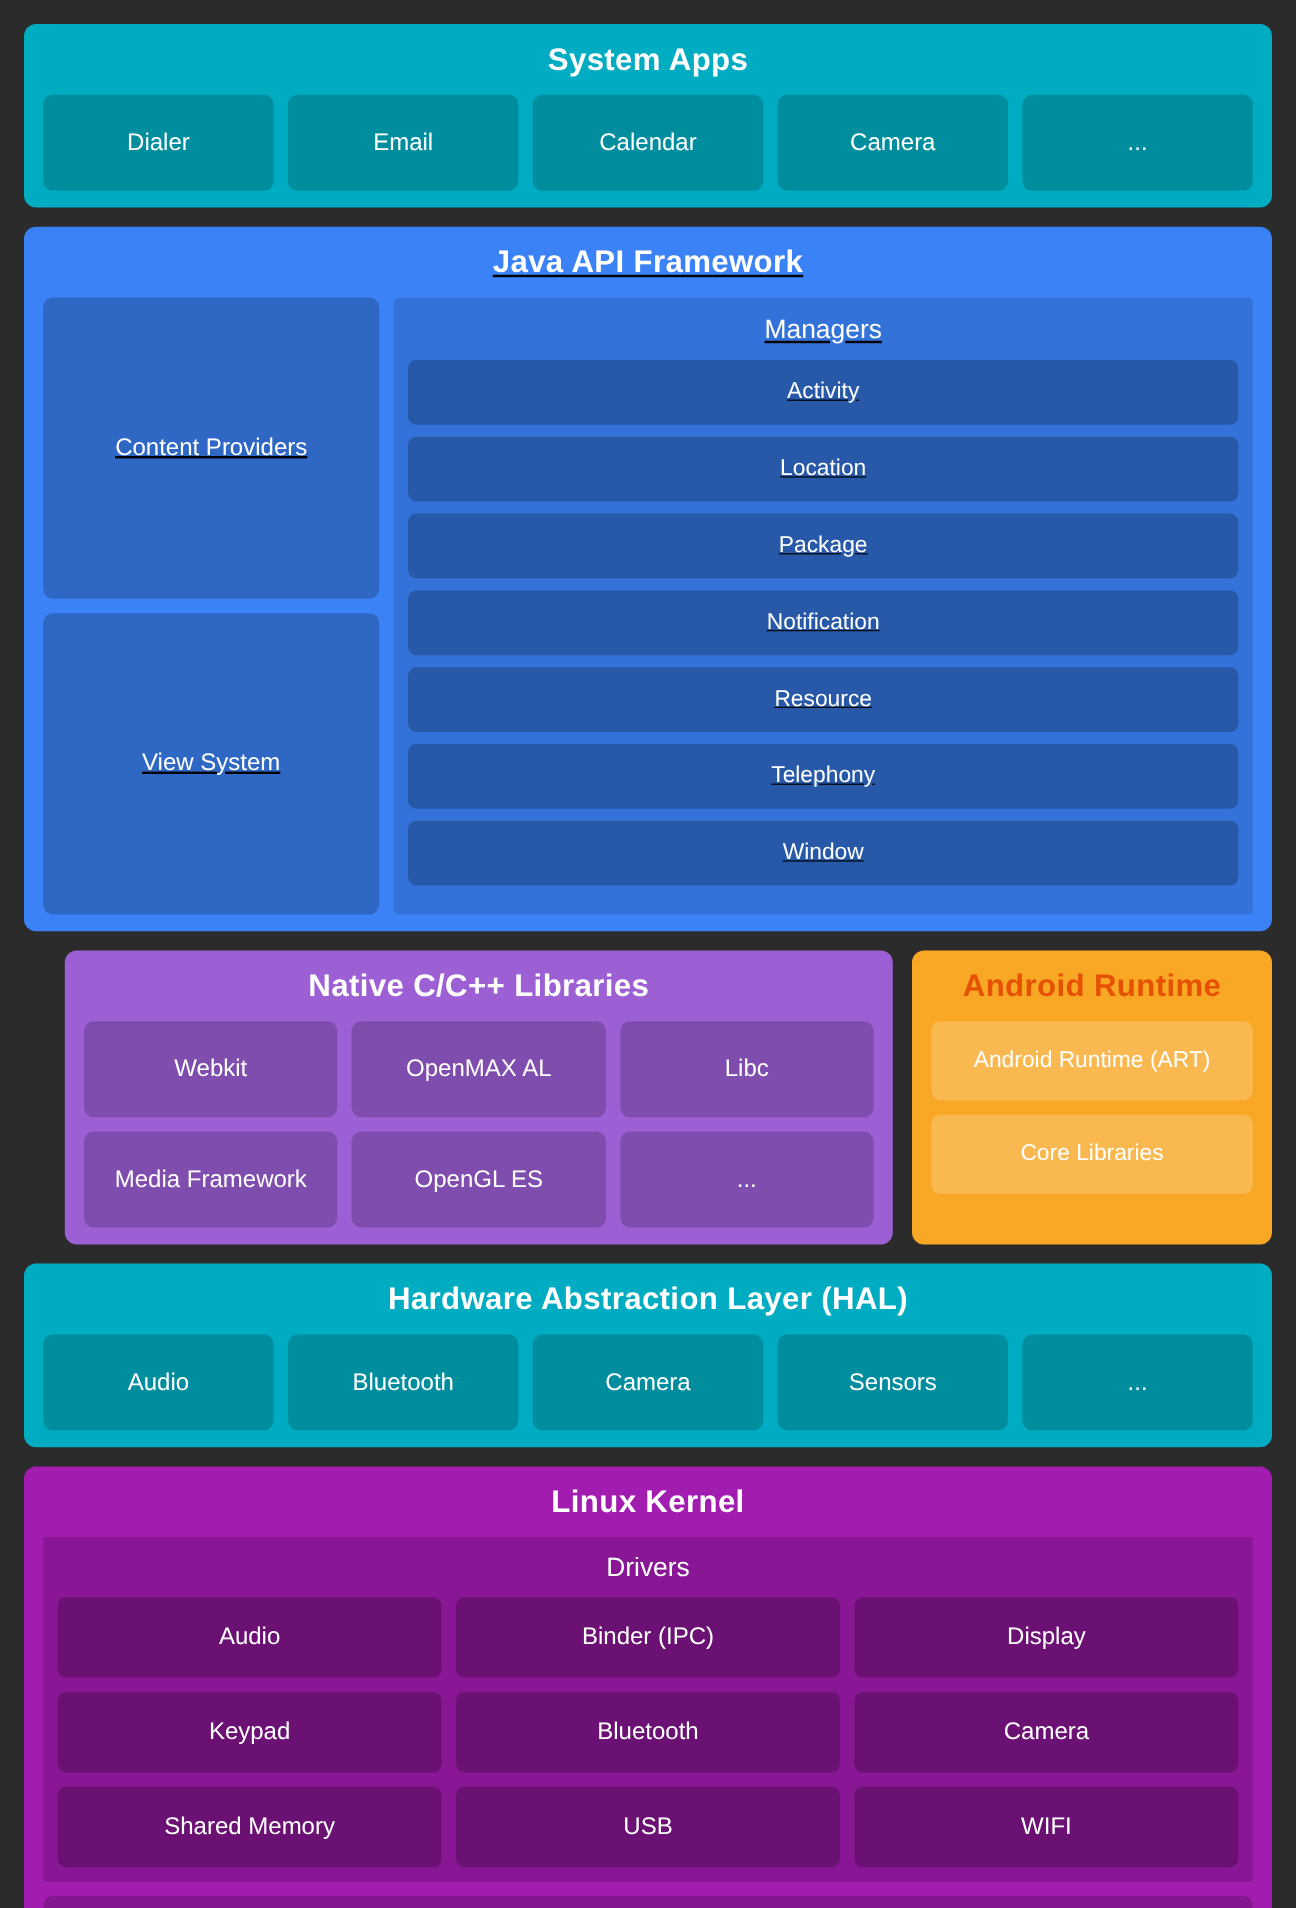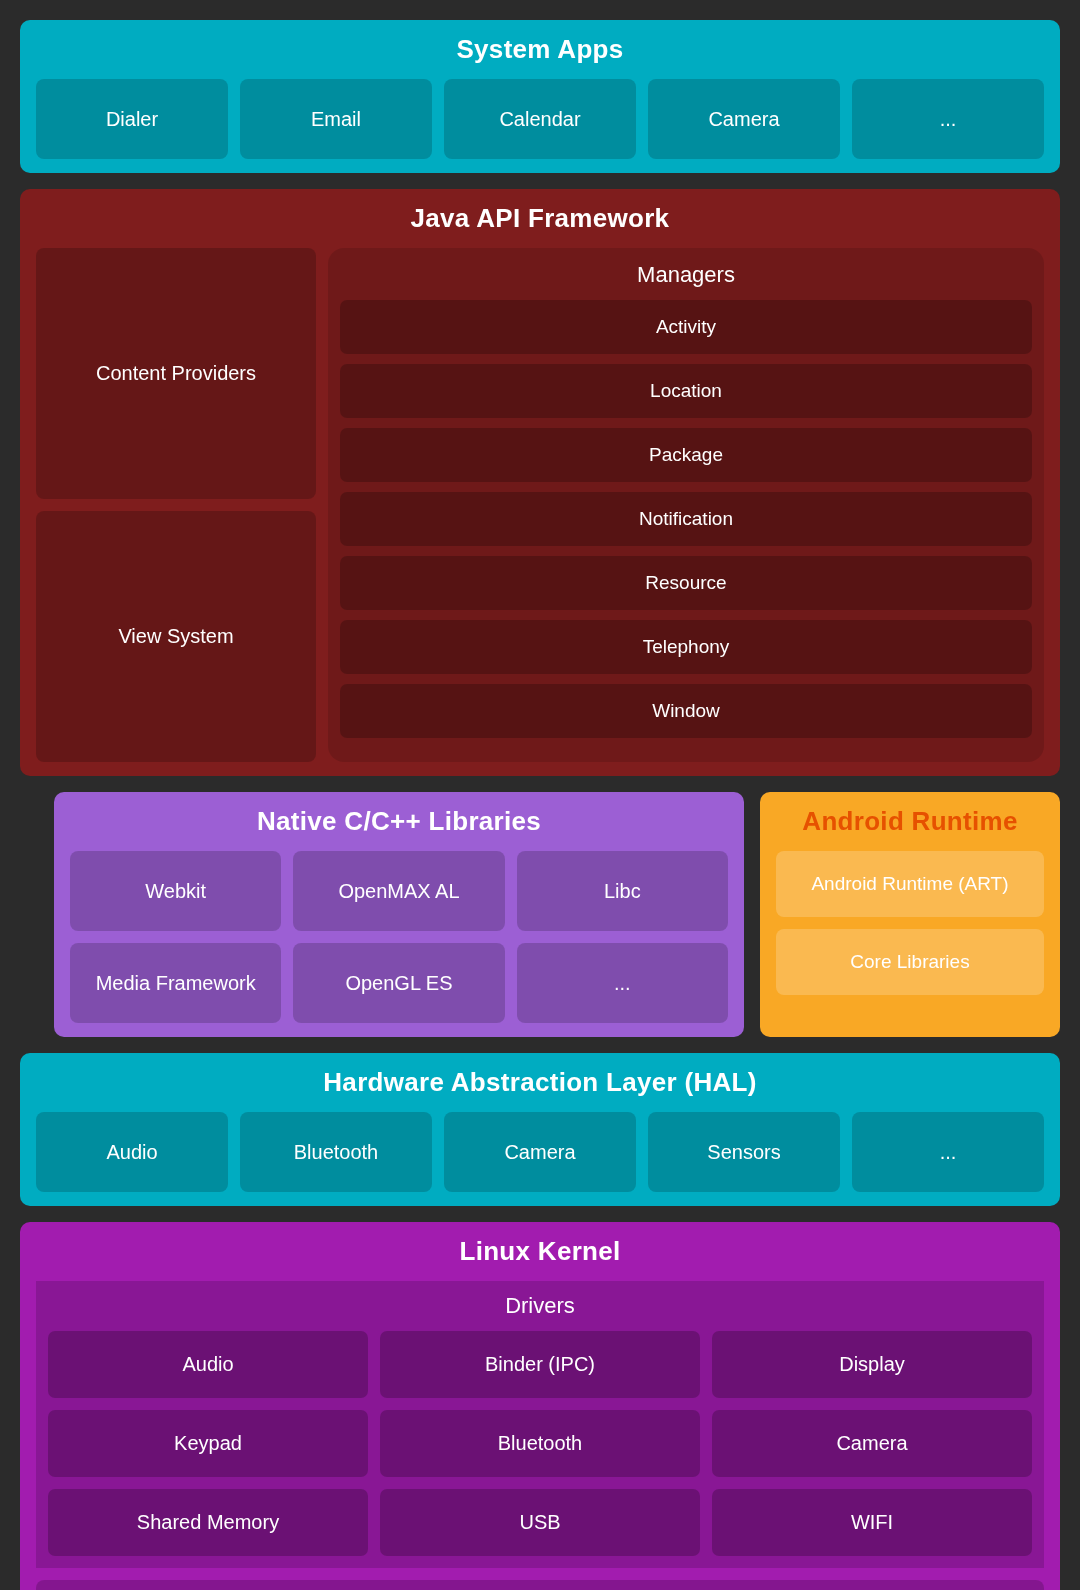--- a/index.html
+++ b/index.html
@@ -35,7 +35,8 @@
 
     
     .java-api {
-      background-color: #7f1d1d;
+      background-color: #3b82f6;
+      text-decoration: underline;
     }
     .native-cpp {
       background-color: #9C5FD4;

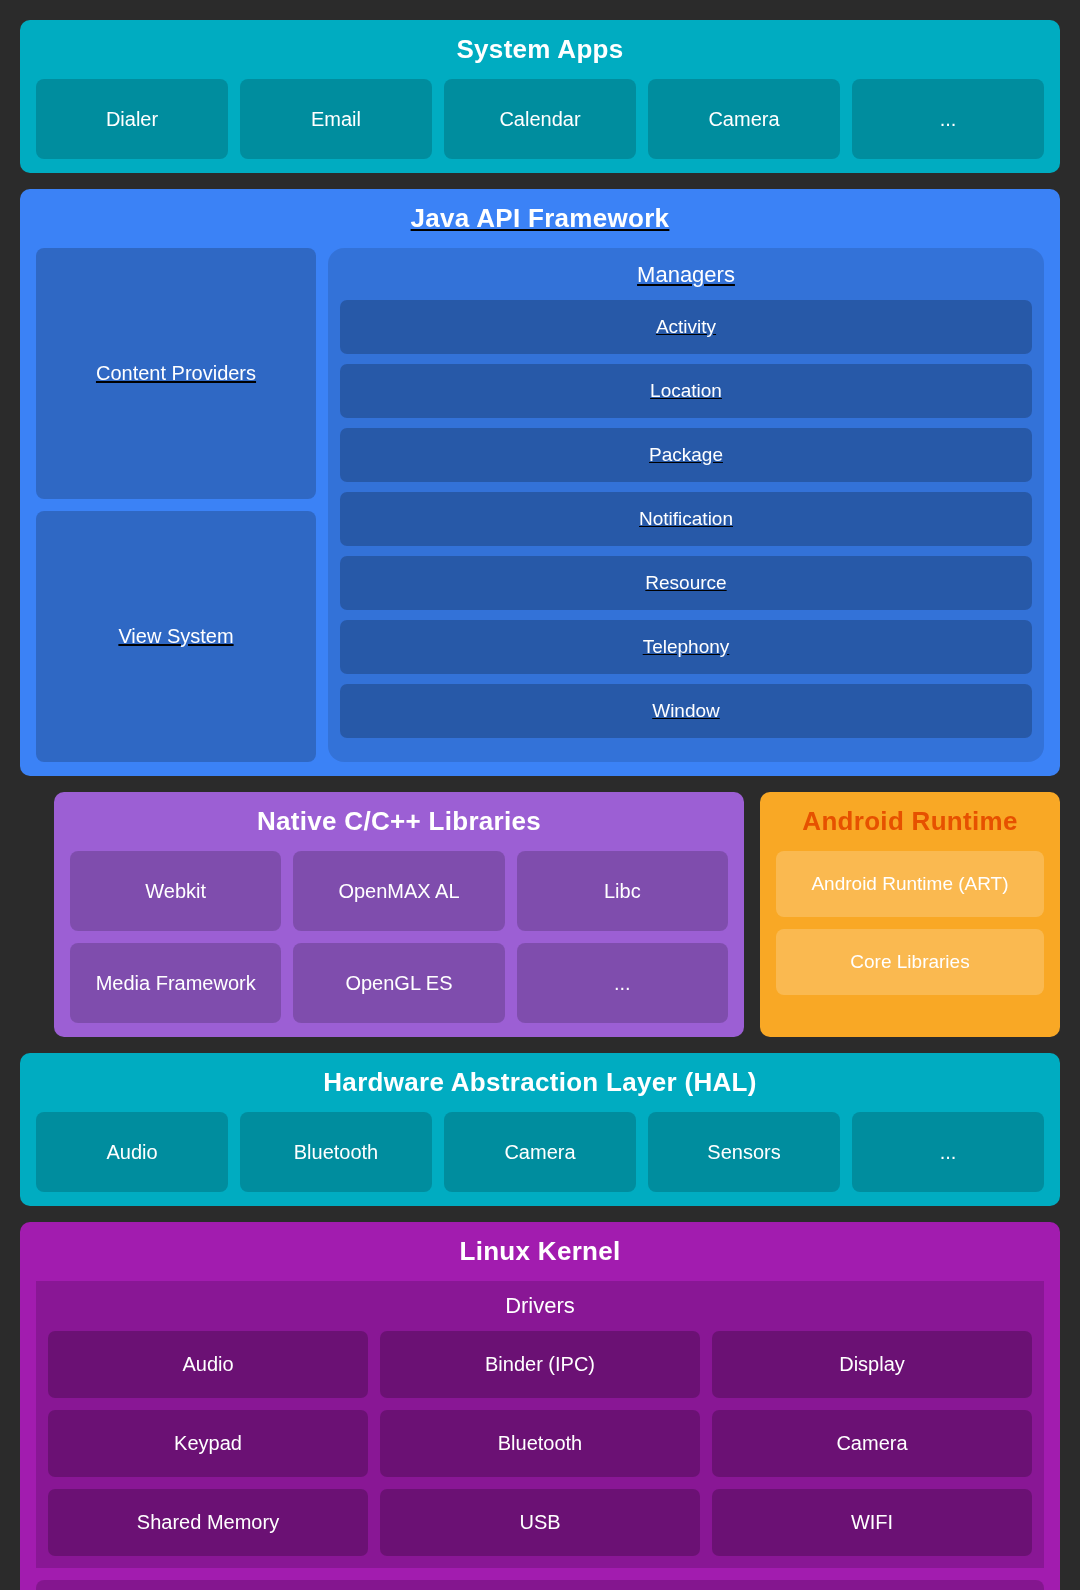--- a/index.html
+++ b/index.html
@@ -97,7 +97,7 @@
     .java-right {
       flex: 1;
       background-color: rgba(0,0,0,0.12);
-      border-radius: 16px;
+      border-radius: 4px;
       padding: 14px 12px;
     }
 

